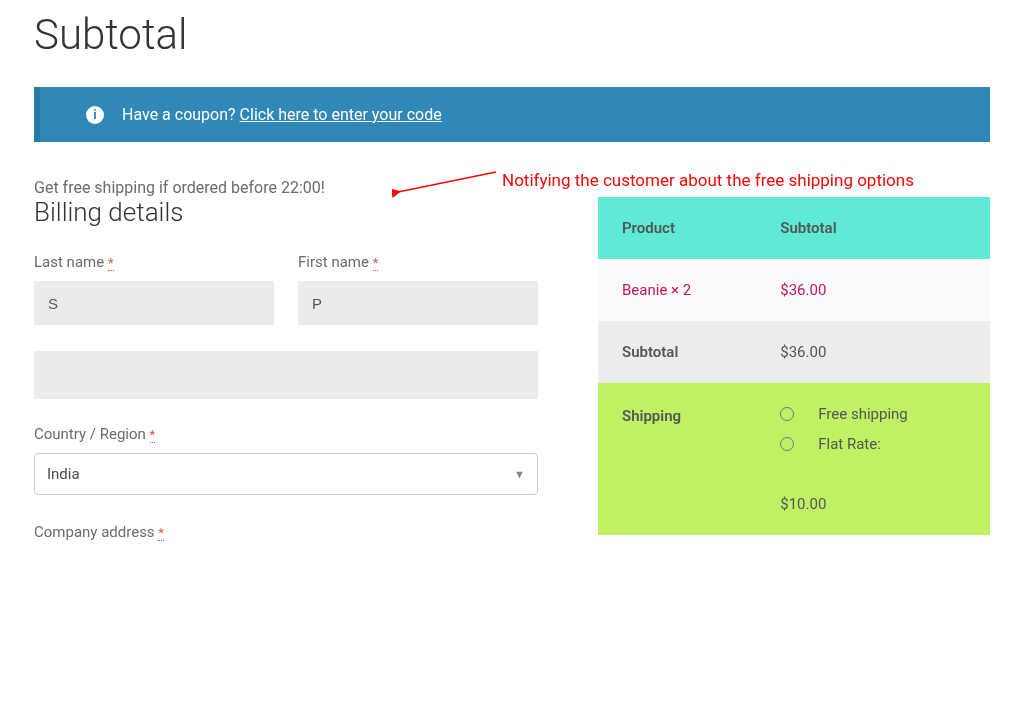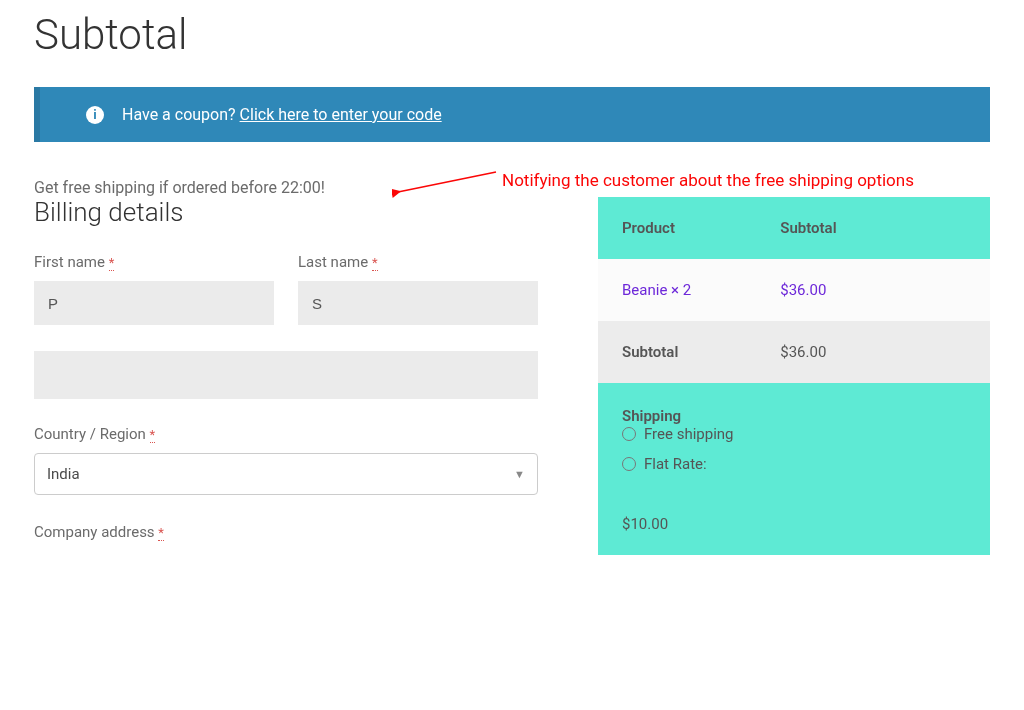--- a/index.html
+++ b/index.html
@@ -220,15 +220,15 @@
     <div class="form-row">
       <div class="field">
         <label class="field-label">
+          <span>Last name</span> <span class="req">*</span>
+        </label>
+        <input class="text-input" value="S" style="">
+      </div>
+      <div class="field">
+        <label class="field-label">
           <span>First name</span> <span class="req">*</span>
         </label>
         <input class="text-input" value="P" style="">
-      </div>
-      <div class="field">
-        <label class="field-label">
-          <span>Last name</span> <span class="req">*</span>
-        </label>
-        <input class="text-input" value="S" style="">
       </div>
     </div>
 

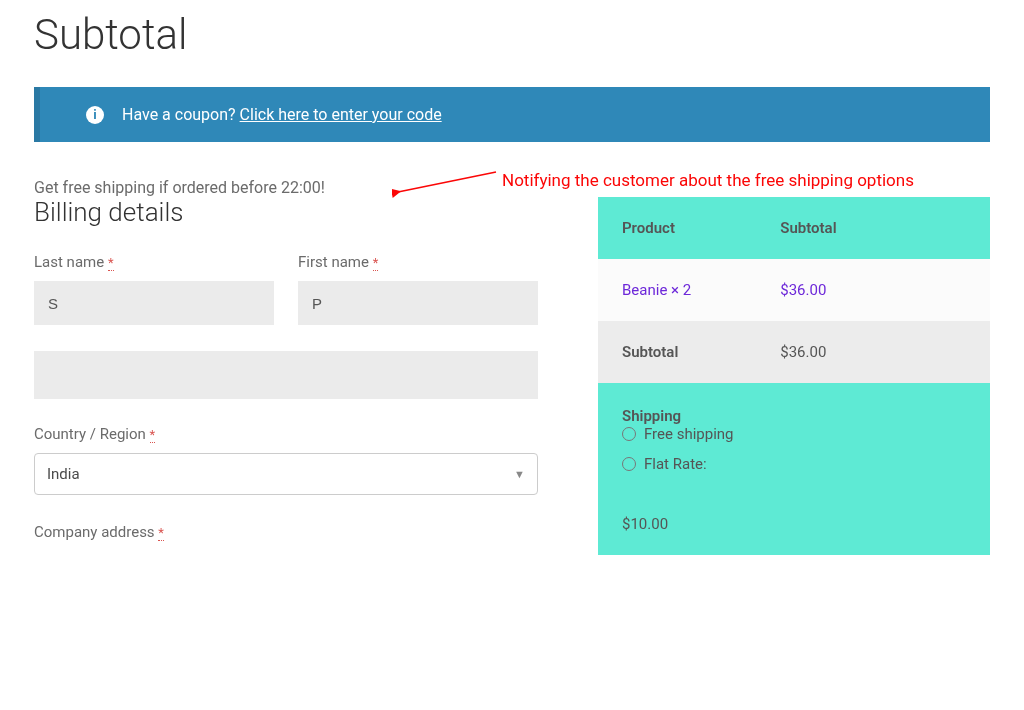--- a/index.html
+++ b/index.html
@@ -157,7 +157,7 @@
   }
   .order-row.line {
     background: #fbfbfb;
-    color: #6d28d9;
+    color: #be185d;
   }
   .order-row.sub {
     background: #ececec;

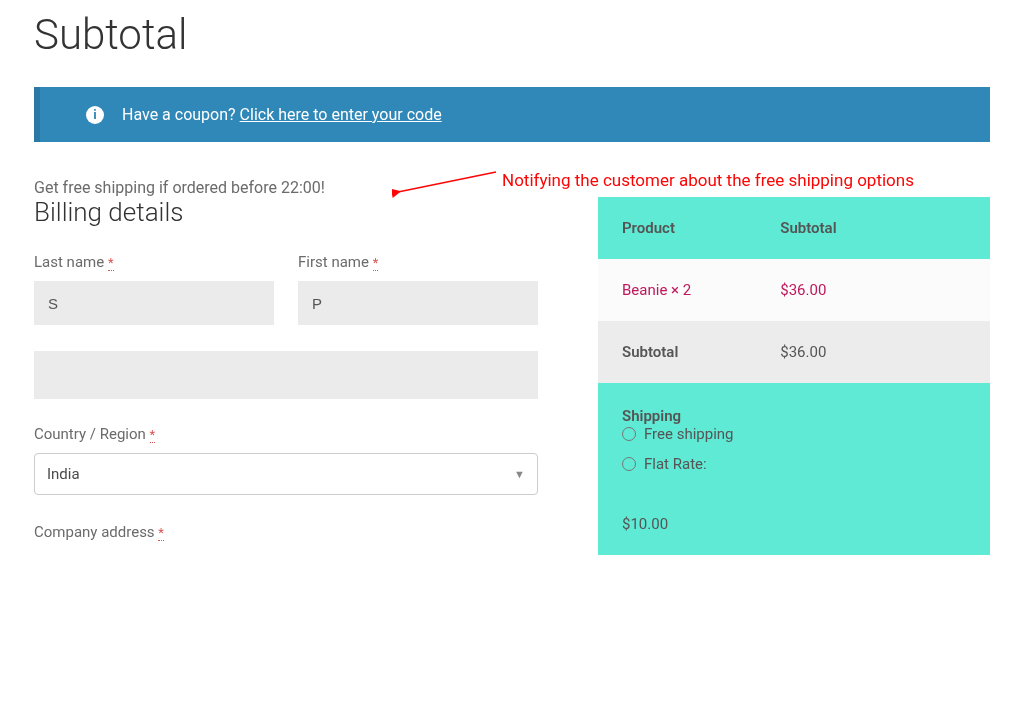--- a/index.html
+++ b/index.html
@@ -166,10 +166,9 @@
   }
   .order-row.sub .c2 { font-weight: 400; color: #555; }
   .order-row.ship {
-    background: #5eead4;
+    background: #bef264;
     color: #555;
     font-weight: 600;
-    flex-direction: column;
   }
   .order-row.ship .c1 { padding-top: 2px; }
   .ship-opts { font-weight: 400; color: #555; }

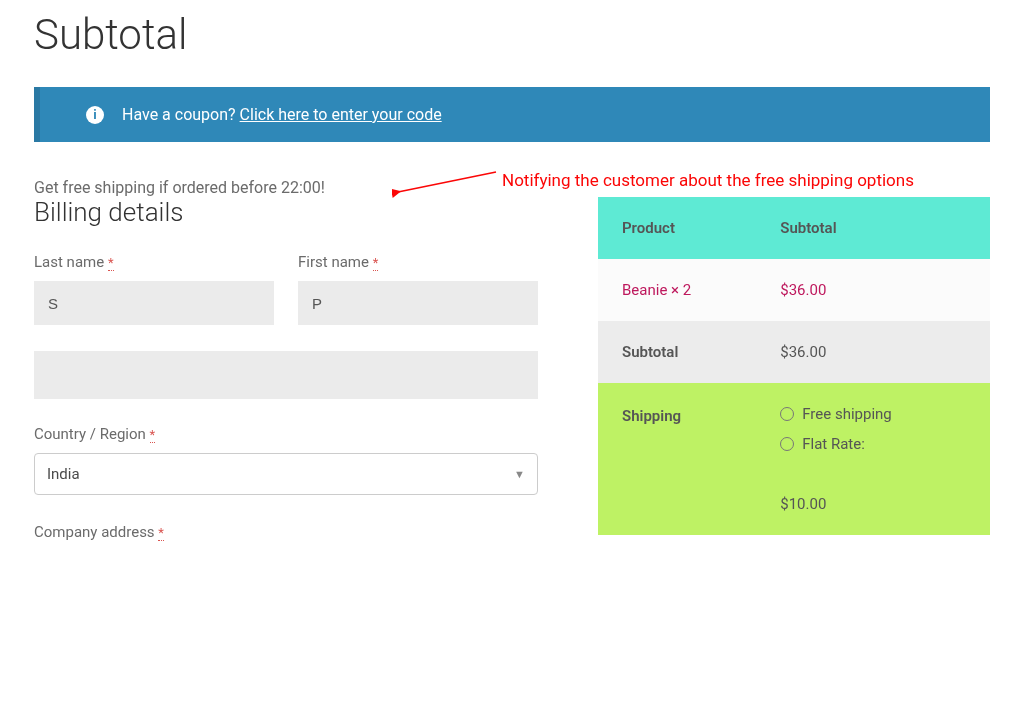--- a/index.html
+++ b/index.html
@@ -175,7 +175,7 @@
   .ship-opt {
     display: flex;
     align-items: center;
-    gap: 8px;
+    gap: 24px;
     margin-bottom: 12px;
   }
   .radio {

